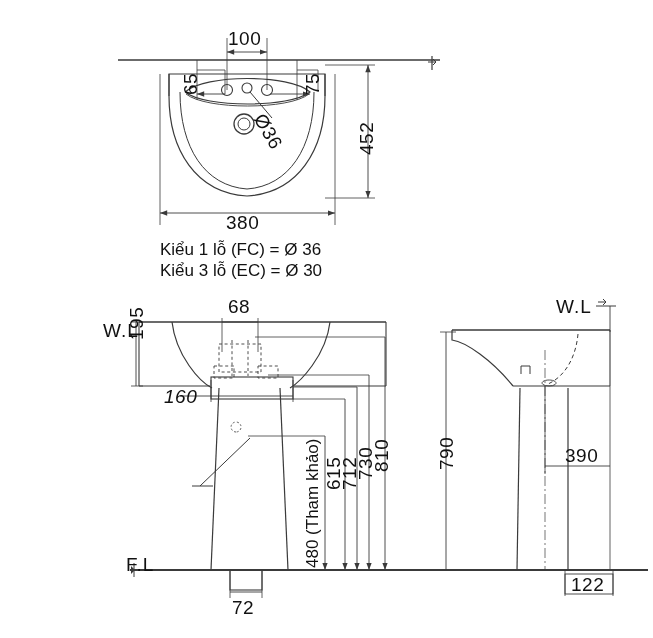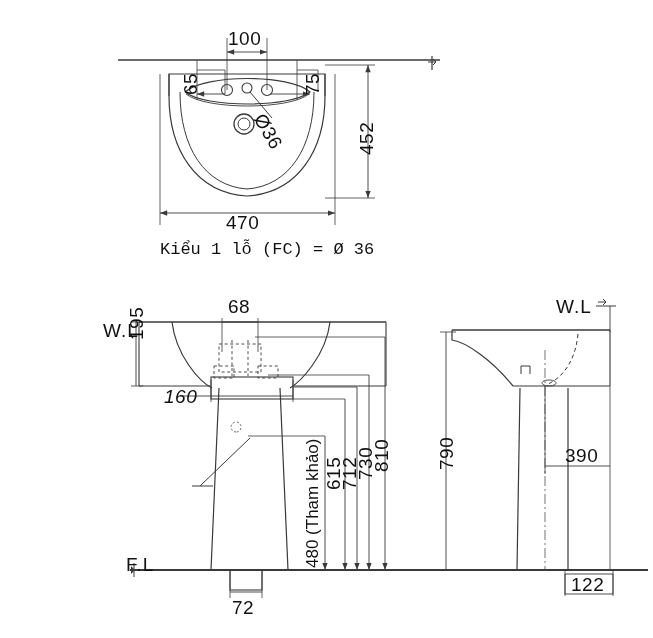--- a/index.html
+++ b/index.html
@@ -175,7 +175,7 @@
   <div class="lbl dim rot" style="left:302px;top:95px;">75</div>
   <div class="lbl dim" style="left:268px;top:110px;transform-origin:left top;transform:rotate(60deg);">Ø36</div>
   <div class="lbl dim rot" style="left:356px;top:155px;">452</div>
-  <div class="lbl dim" style="left:226px;top:212px;">470</div>
+  <div class="lbl dim" style="left:226px;top:212px;">380</div>
 
   <div class="lbl vn" style="left:160px;top:240px;">Kiểu 1 lỗ (FC) = Ø 36</div>
 

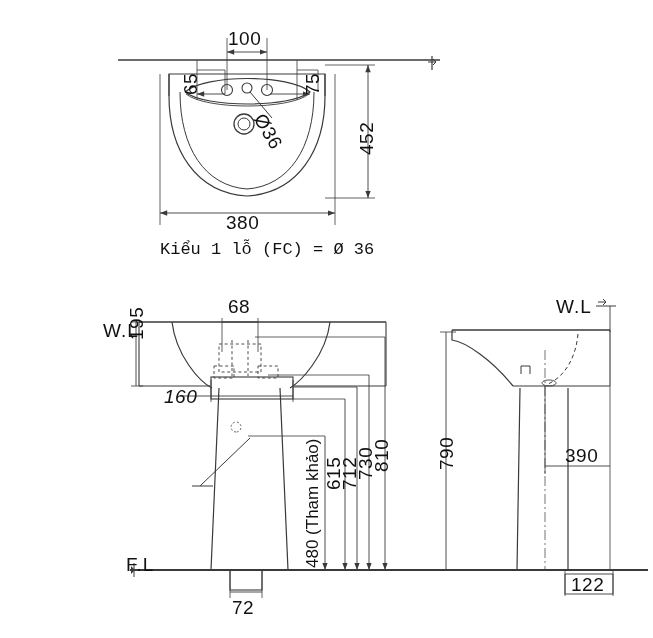--- a/index.html
+++ b/index.html
@@ -10,7 +10,7 @@
   .dim{font-size:19px;letter-spacing:.5px;}
   .dim-sm{font-size:17px;}
   .rot{transform-origin:left top;transform:rotate(-90deg);}
-  .vn{font-size:17px;font-family:Liberation Mono, monospace;}
+  .vn{font-size:17px;}
   .wl{font-size:19px;letter-spacing:1px;}
 </style>
 </head>

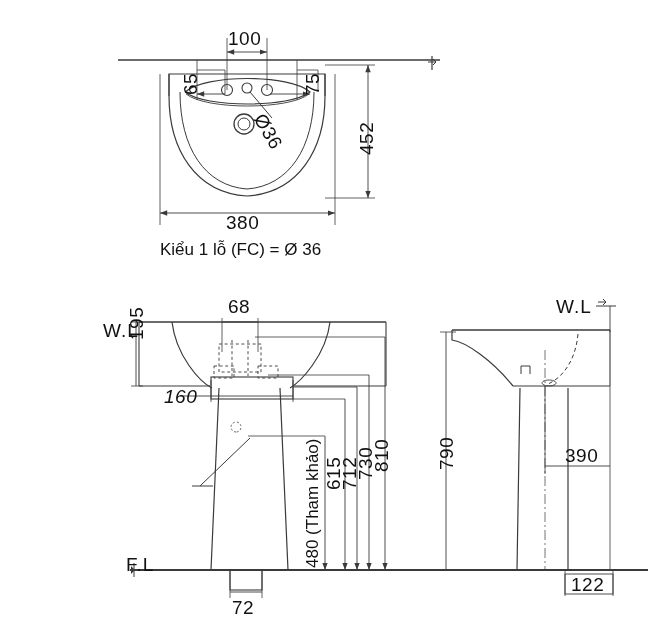--- a/index.html
+++ b/index.html
@@ -178,6 +178,7 @@
   <div class="lbl dim" style="left:226px;top:212px;">380</div>
 
   <div class="lbl vn" style="left:160px;top:240px;">Kiểu 1 lỗ (FC) = Ø 36</div>
+  <div class="lbl vn" style="left:160px;top:261px;">Kiểu 3 lỗ (EC) = Ø 30</div>
 
   <div class="lbl wl" style="left:103px;top:320px;">W.L</div>
   <div class="lbl dim rot" style="left:126px;top:340px;">195</div>

